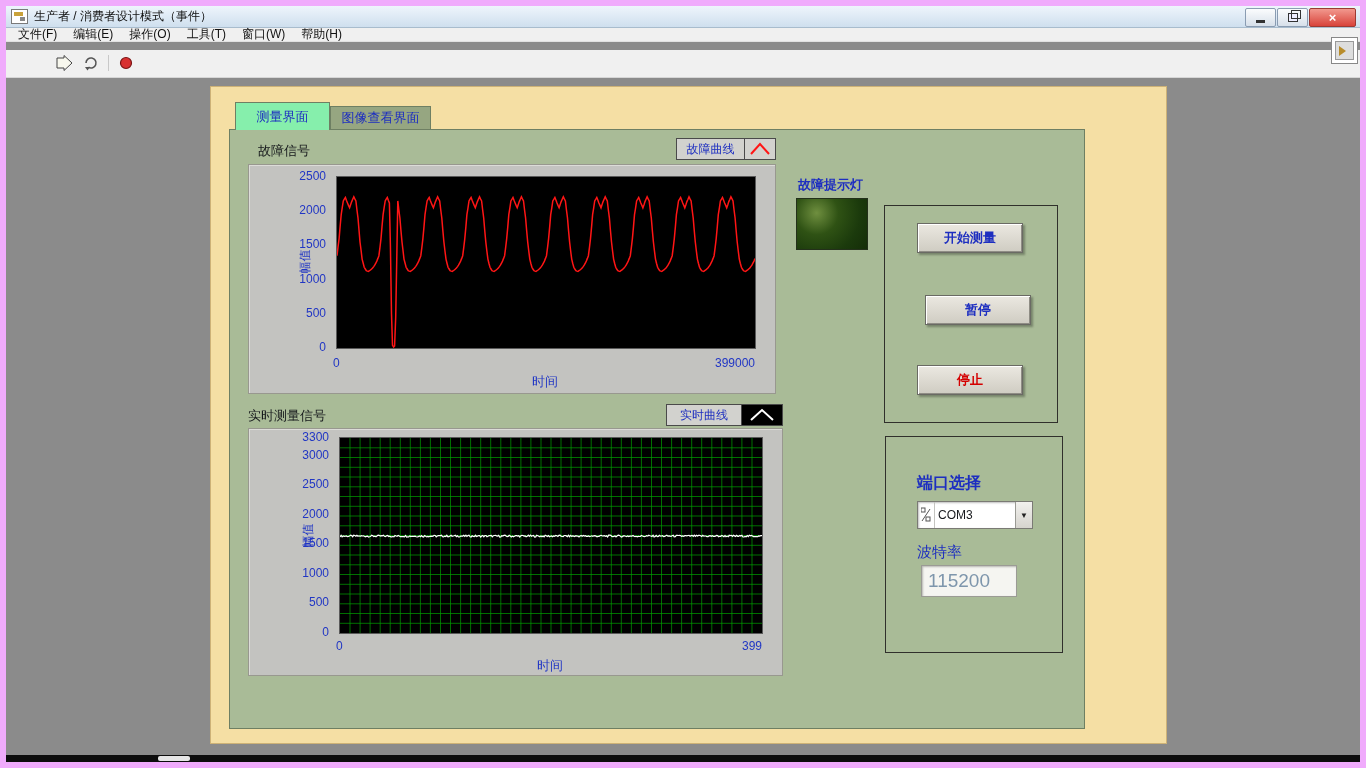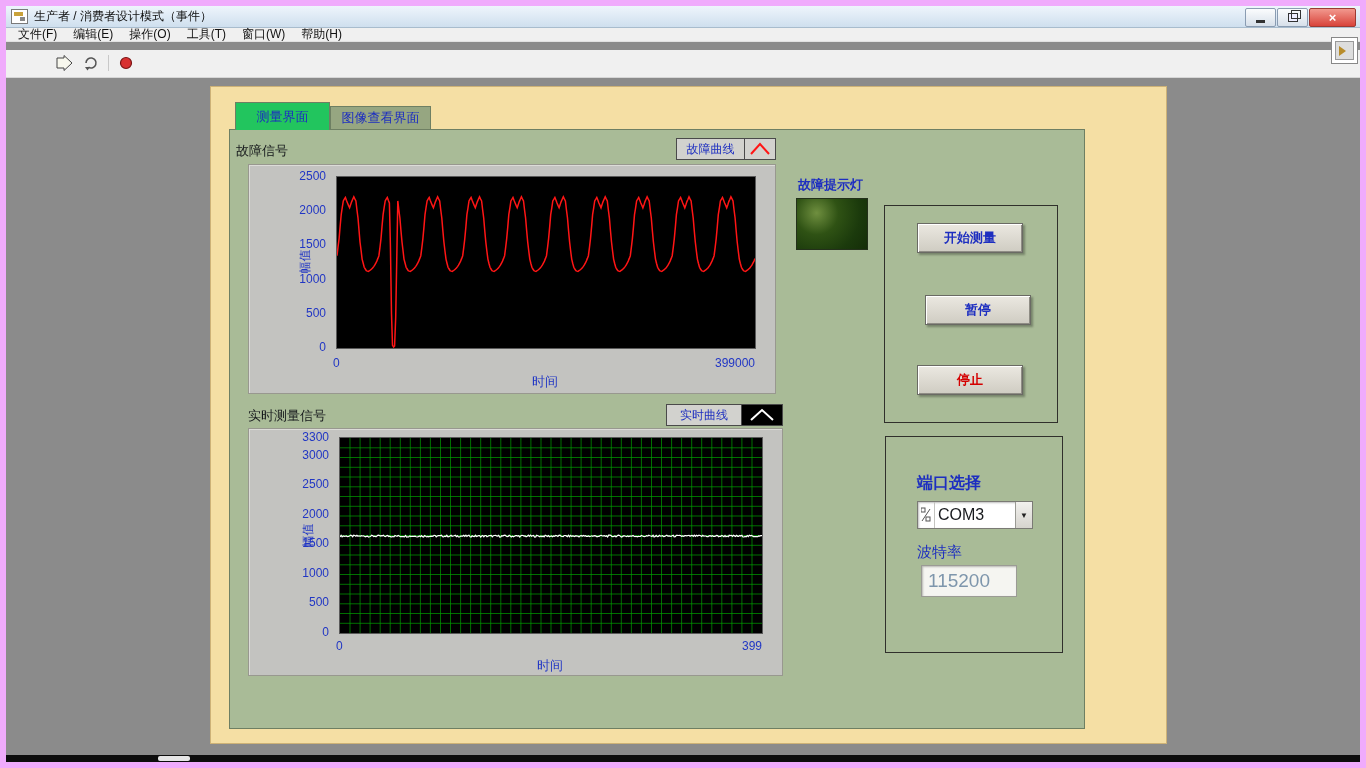--- a/index.html
+++ b/index.html
@@ -39,7 +39,7 @@
   .tan{position:absolute;left:204px;top:8px;width:957px;height:658px;background:#f5dfa4;border:1px solid #cdb277;box-sizing:border-box;}
   .app-title{position:absolute;top:12px;left:0;width:100%;text-align:center;color:#1b2bbb;font-weight:bold;font-size:19px;letter-spacing:5px;}
   .tab{position:absolute;font-size:13px;color:#1d2ec0;display:flex;align-items:center;justify-content:center;cursor:pointer;box-sizing:border-box;}
-  .tab-active{left:24px;top:15px;width:95px;height:28px;background:#22c55e;border:1px solid #6e7f63;border-bottom:none;z-index:3;}
+  .tab-active{left:24px;top:15px;width:95px;height:28px;background:#86efac;border:1px solid #6e7f63;border-bottom:none;z-index:3;}
   .tab-inactive{left:119px;top:19px;width:101px;height:23px;background:#96a681;border:1px solid #6e7f63;border-bottom:none;z-index:1;}
   .page{position:absolute;left:18px;top:42px;width:856px;height:600px;background:#a9bb97;border:1px solid #6e7f63;z-index:2;box-sizing:border-box;}
   

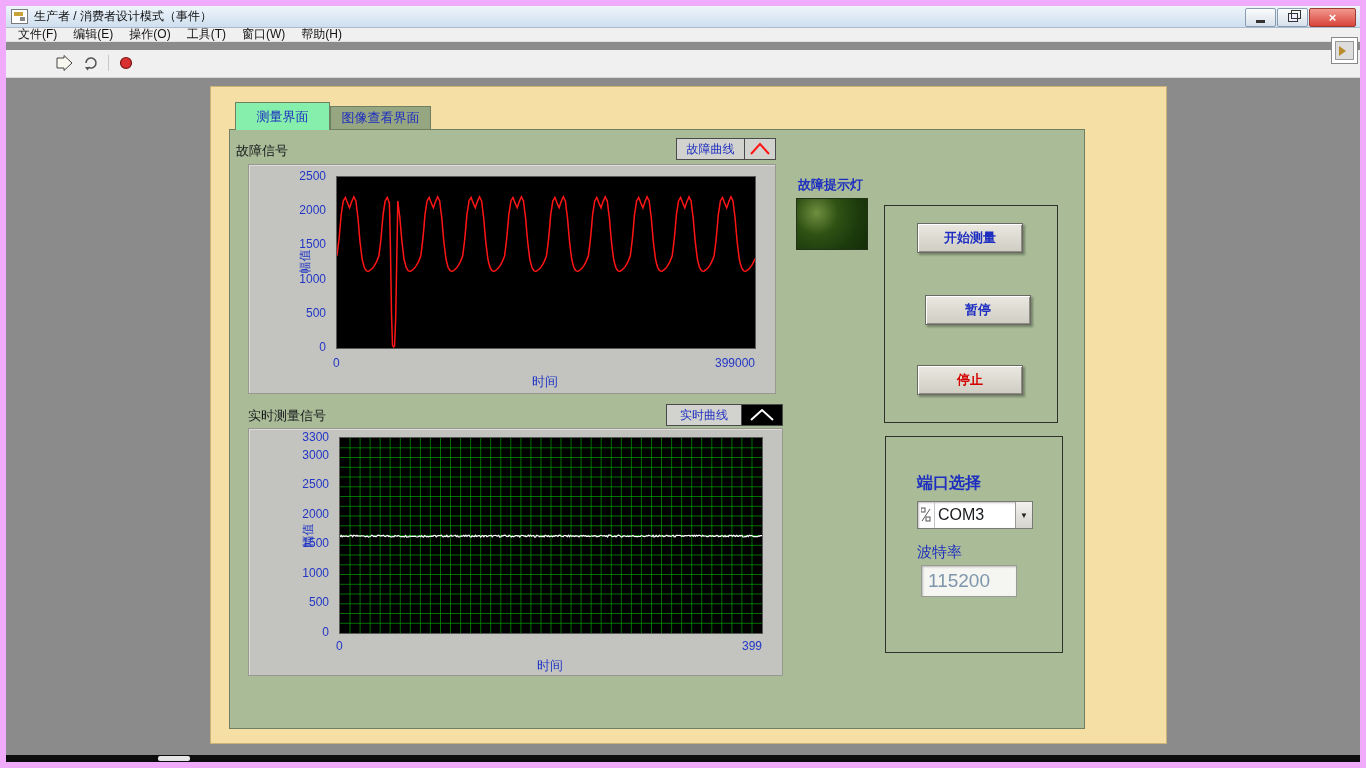--- a/index.html
+++ b/index.html
@@ -44,7 +44,7 @@
   .page{position:absolute;left:18px;top:42px;width:856px;height:600px;background:#a9bb97;border:1px solid #6e7f63;z-index:2;box-sizing:border-box;}
   
   .chart-title{position:absolute;color:#15181b;font-size:13px;}
-  .t1{left:6px;top:12px;text-align:right;} .t2{left:18px;top:277px;}
+  .t1{left:28px;top:12px;text-align:right;} .t2{left:18px;top:277px;}
   .chart-frame{position:absolute;background:#c3c3c0;border:1px solid #98988f;box-shadow:inset 1px 1px 0 #dcdcd8;box-sizing:border-box;}
   .c1{left:18px;top:34px;width:528px;height:230px;}
   .c2{left:18px;top:298px;width:535px;height:248px;}

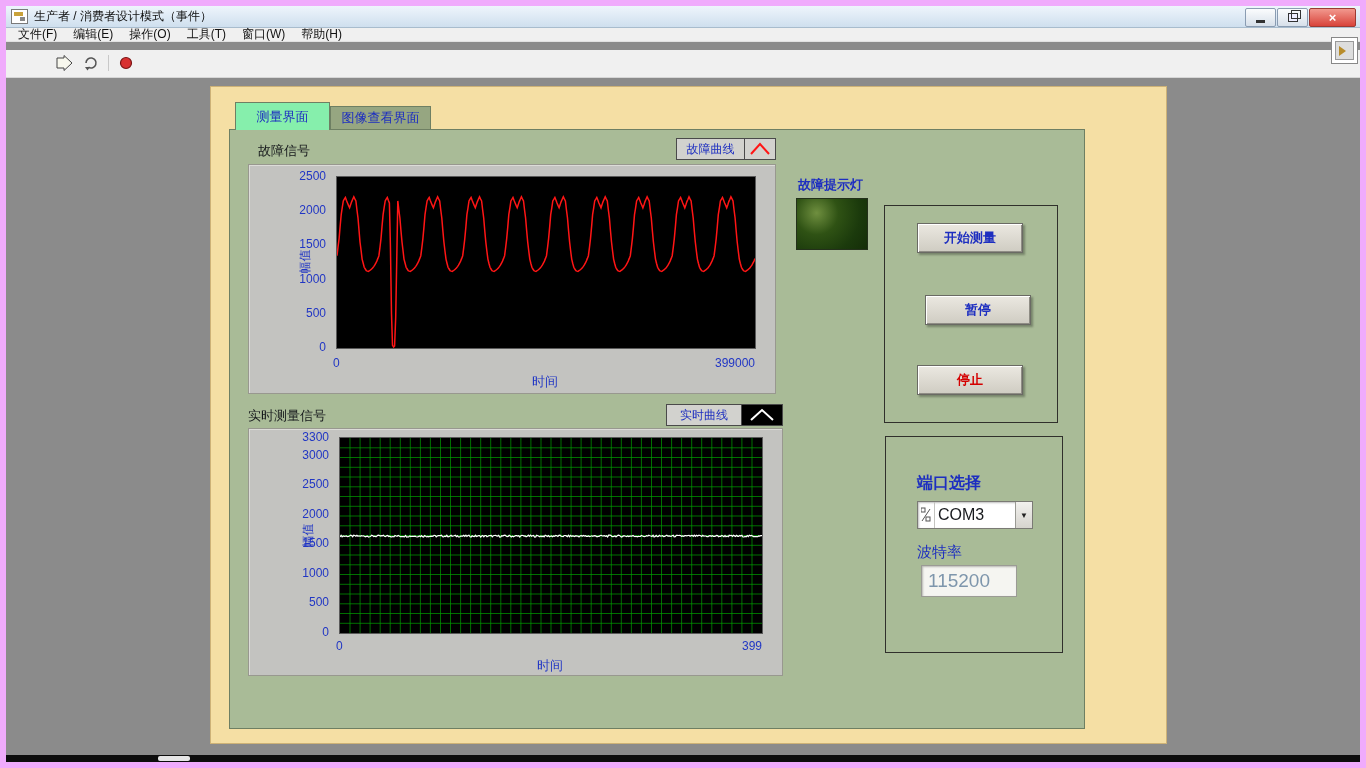--- a/index.html
+++ b/index.html
@@ -84,7 +84,7 @@
   .combo{position:absolute;left:31px;top:64px;width:116px;height:28px;background:#fff;border:1px solid #7a7a74;
     box-shadow:inset 1px 1px 2px rgba(0,0,0,.25);display:flex;box-sizing:border-box;cursor:pointer;}
   .combo-io{width:16px;border-right:1px solid #c4c4c0;display:flex;align-items:center;justify-content:center;}
-  .combo-value{flex:1;display:flex;align-items:center;padding-left:3px;font-size:16px;color:#17191d;}
+  .combo-value{flex:1;display:flex;align-items:center;padding-left:3px;font-size:12px;color:#17191d;}
   .combo-arrow{width:16px;background:linear-gradient(#f2f1ee,#d6d4ce);border-left:1px solid #9a9a94;
     display:flex;align-items:center;justify-content:center;font-size:8px;color:#222;}
   .baud-label{position:absolute;left:31px;top:106px;color:#1d2ec0;font-size:15px;}

